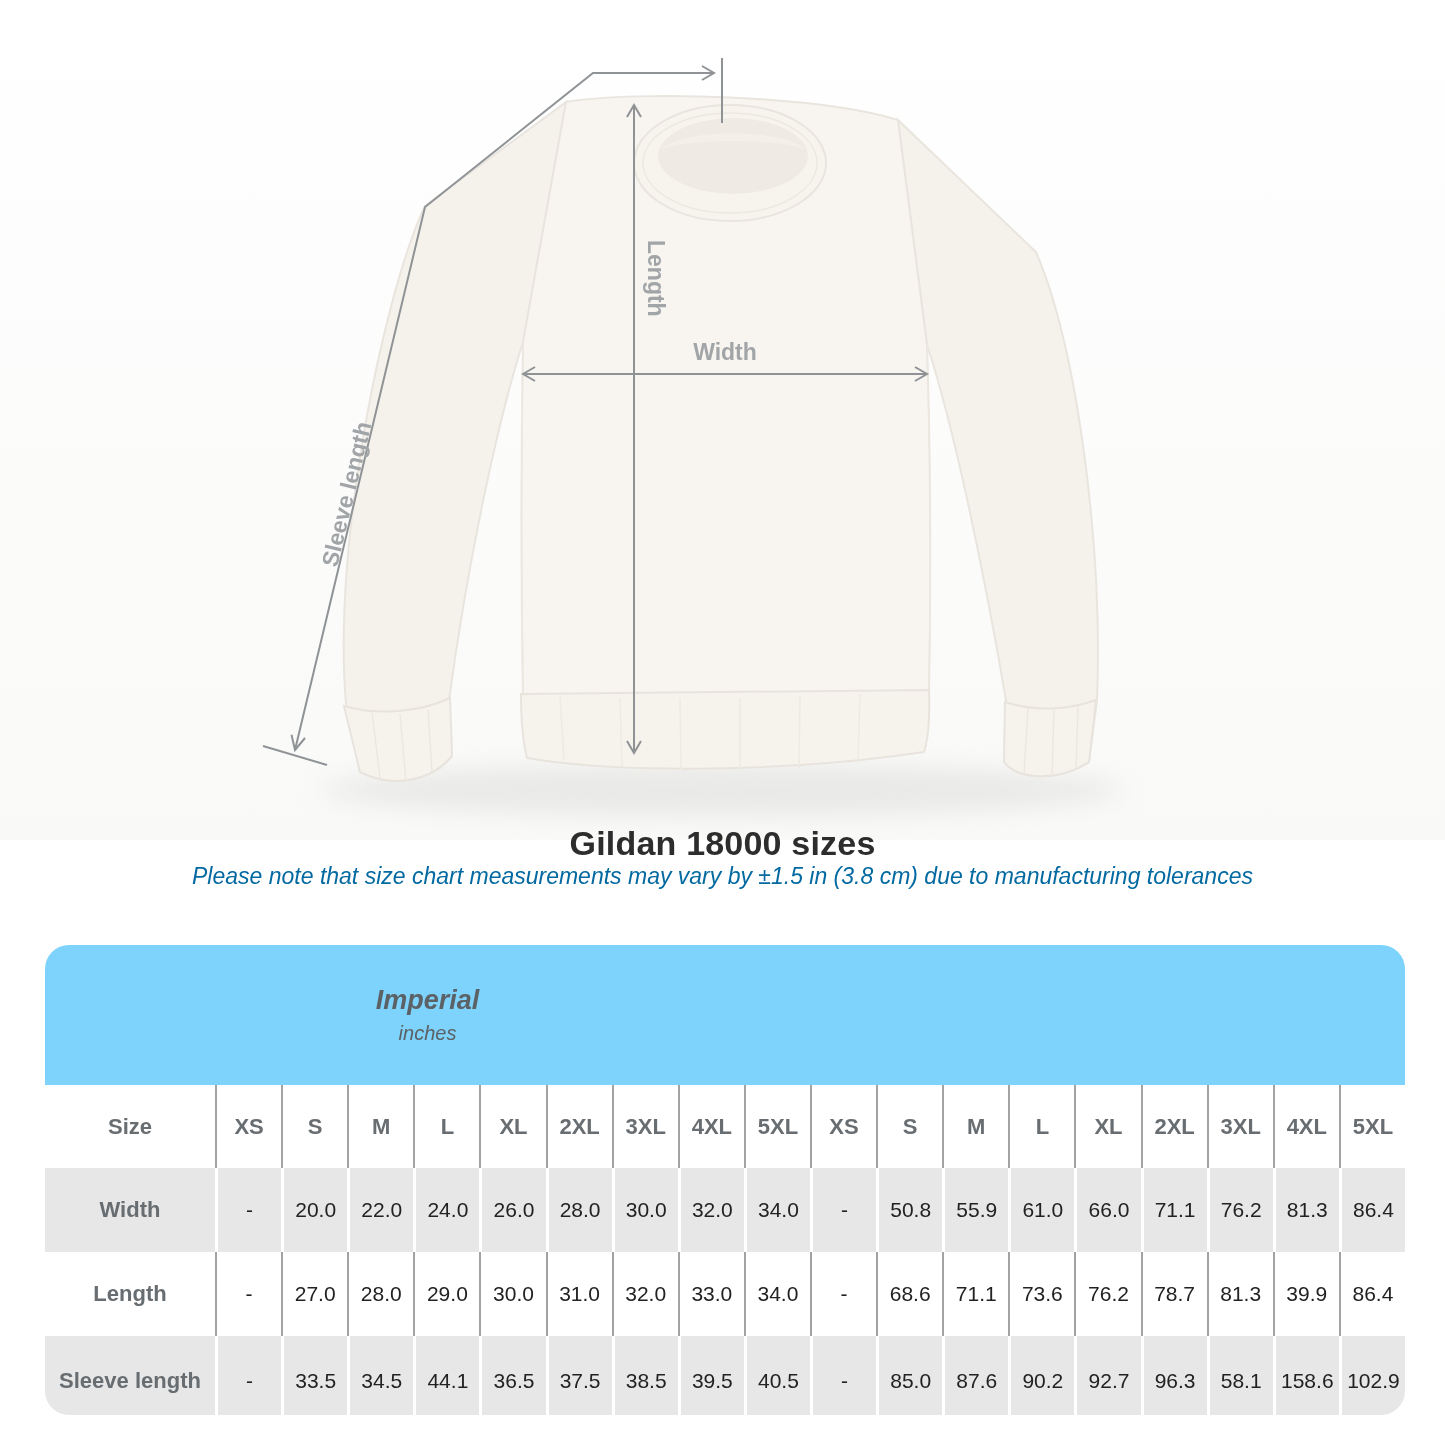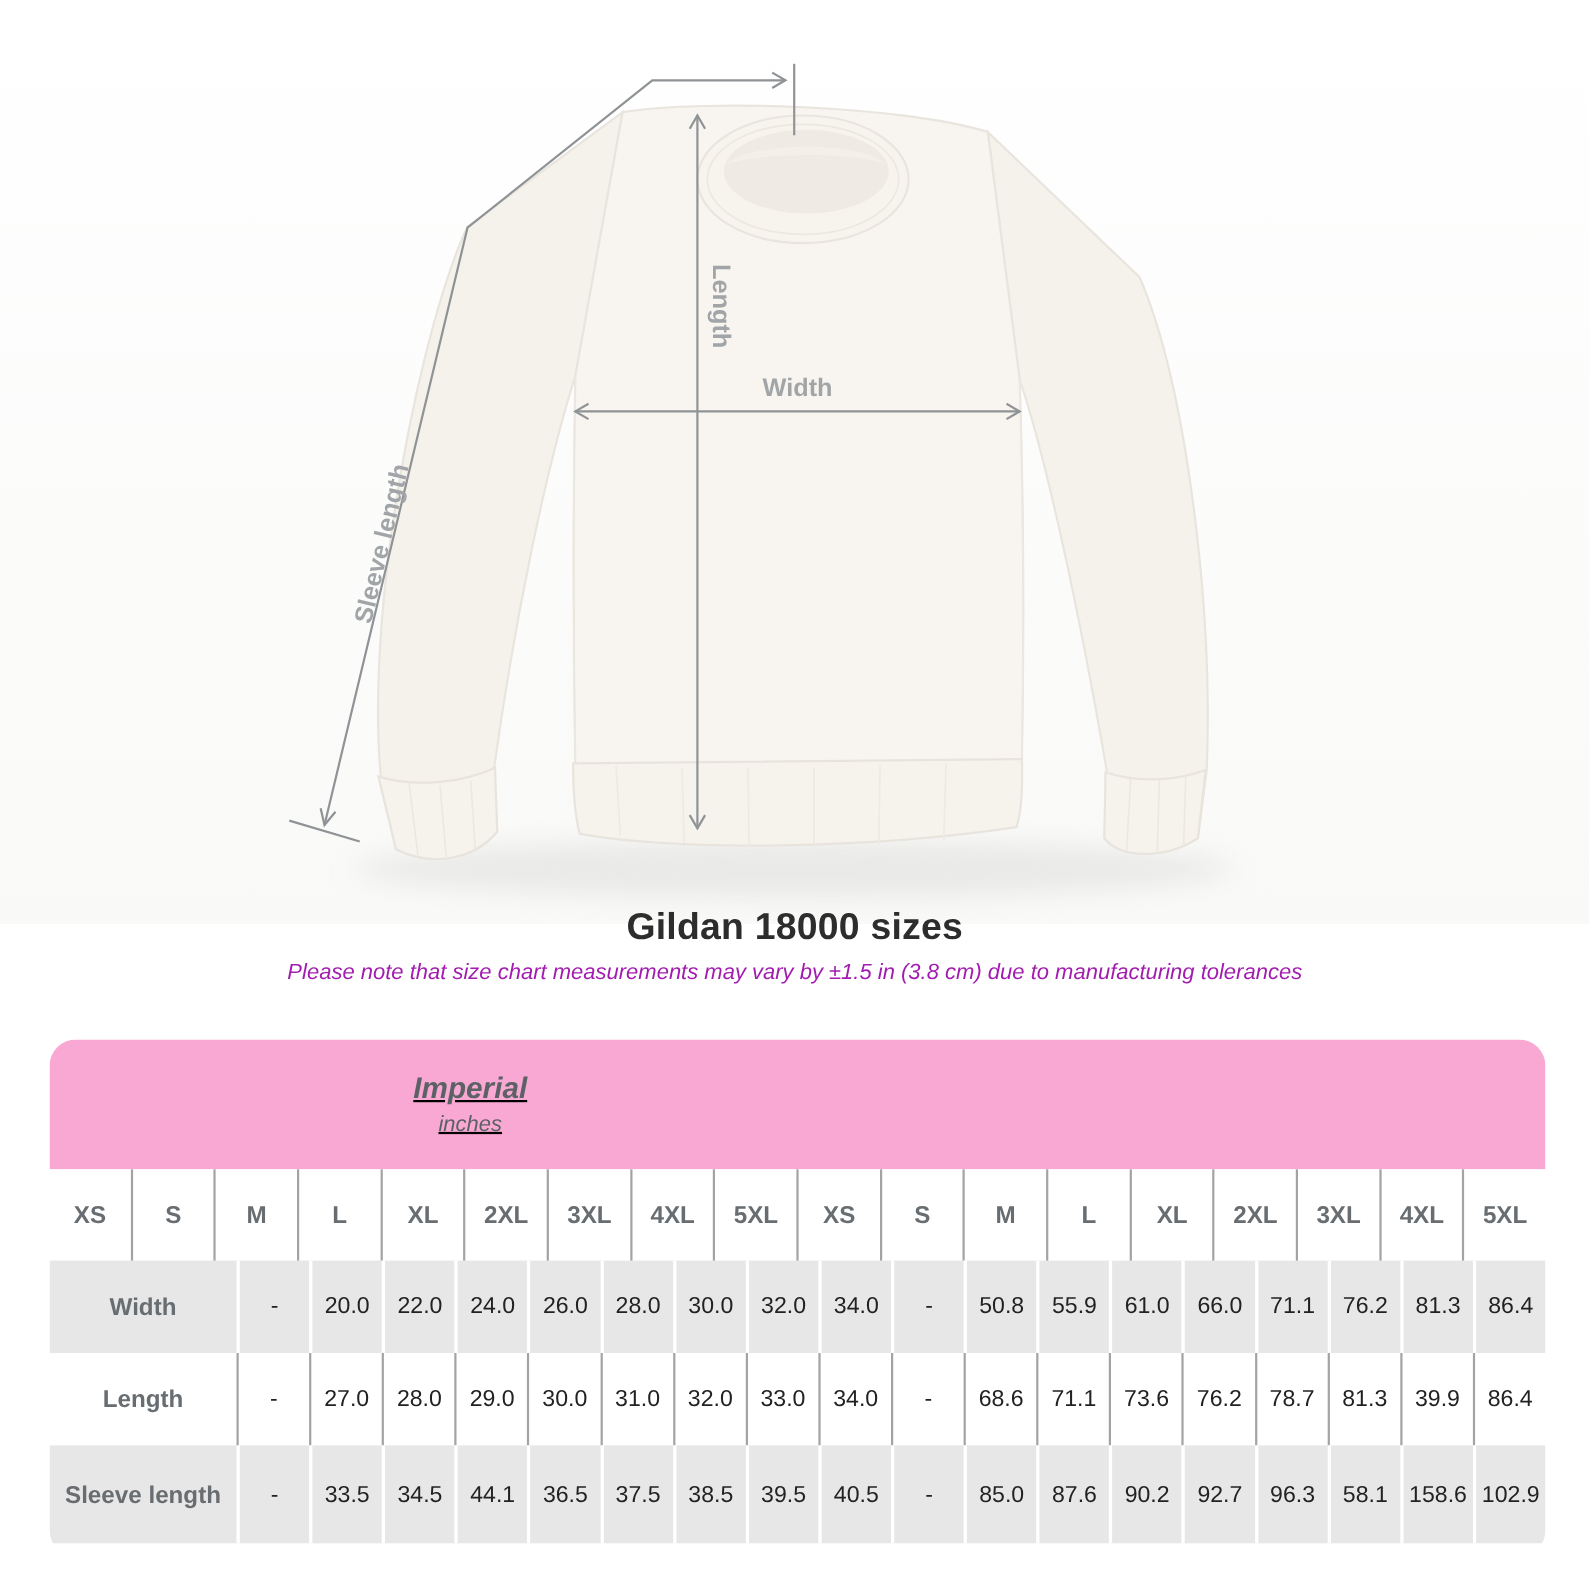--- a/index.html
+++ b/index.html
@@ -13,7 +13,7 @@
   
   .heading{position:absolute;left:0;top:824px;width:1445px;text-align:center;}
   .heading .title{font-size:34px;font-weight:bold;color:#2d2d2d;letter-spacing:.2px;}
-  .heading .subtitle{margin-top:10px;font-size:20px;font-style:italic;color:#a21caf;}
+  .heading .subtitle{font-size:23px;font-style:italic;color:#0369a1;}
   
   .card{
     position:absolute;left:45px;top:945px;width:1360px;height:470px;

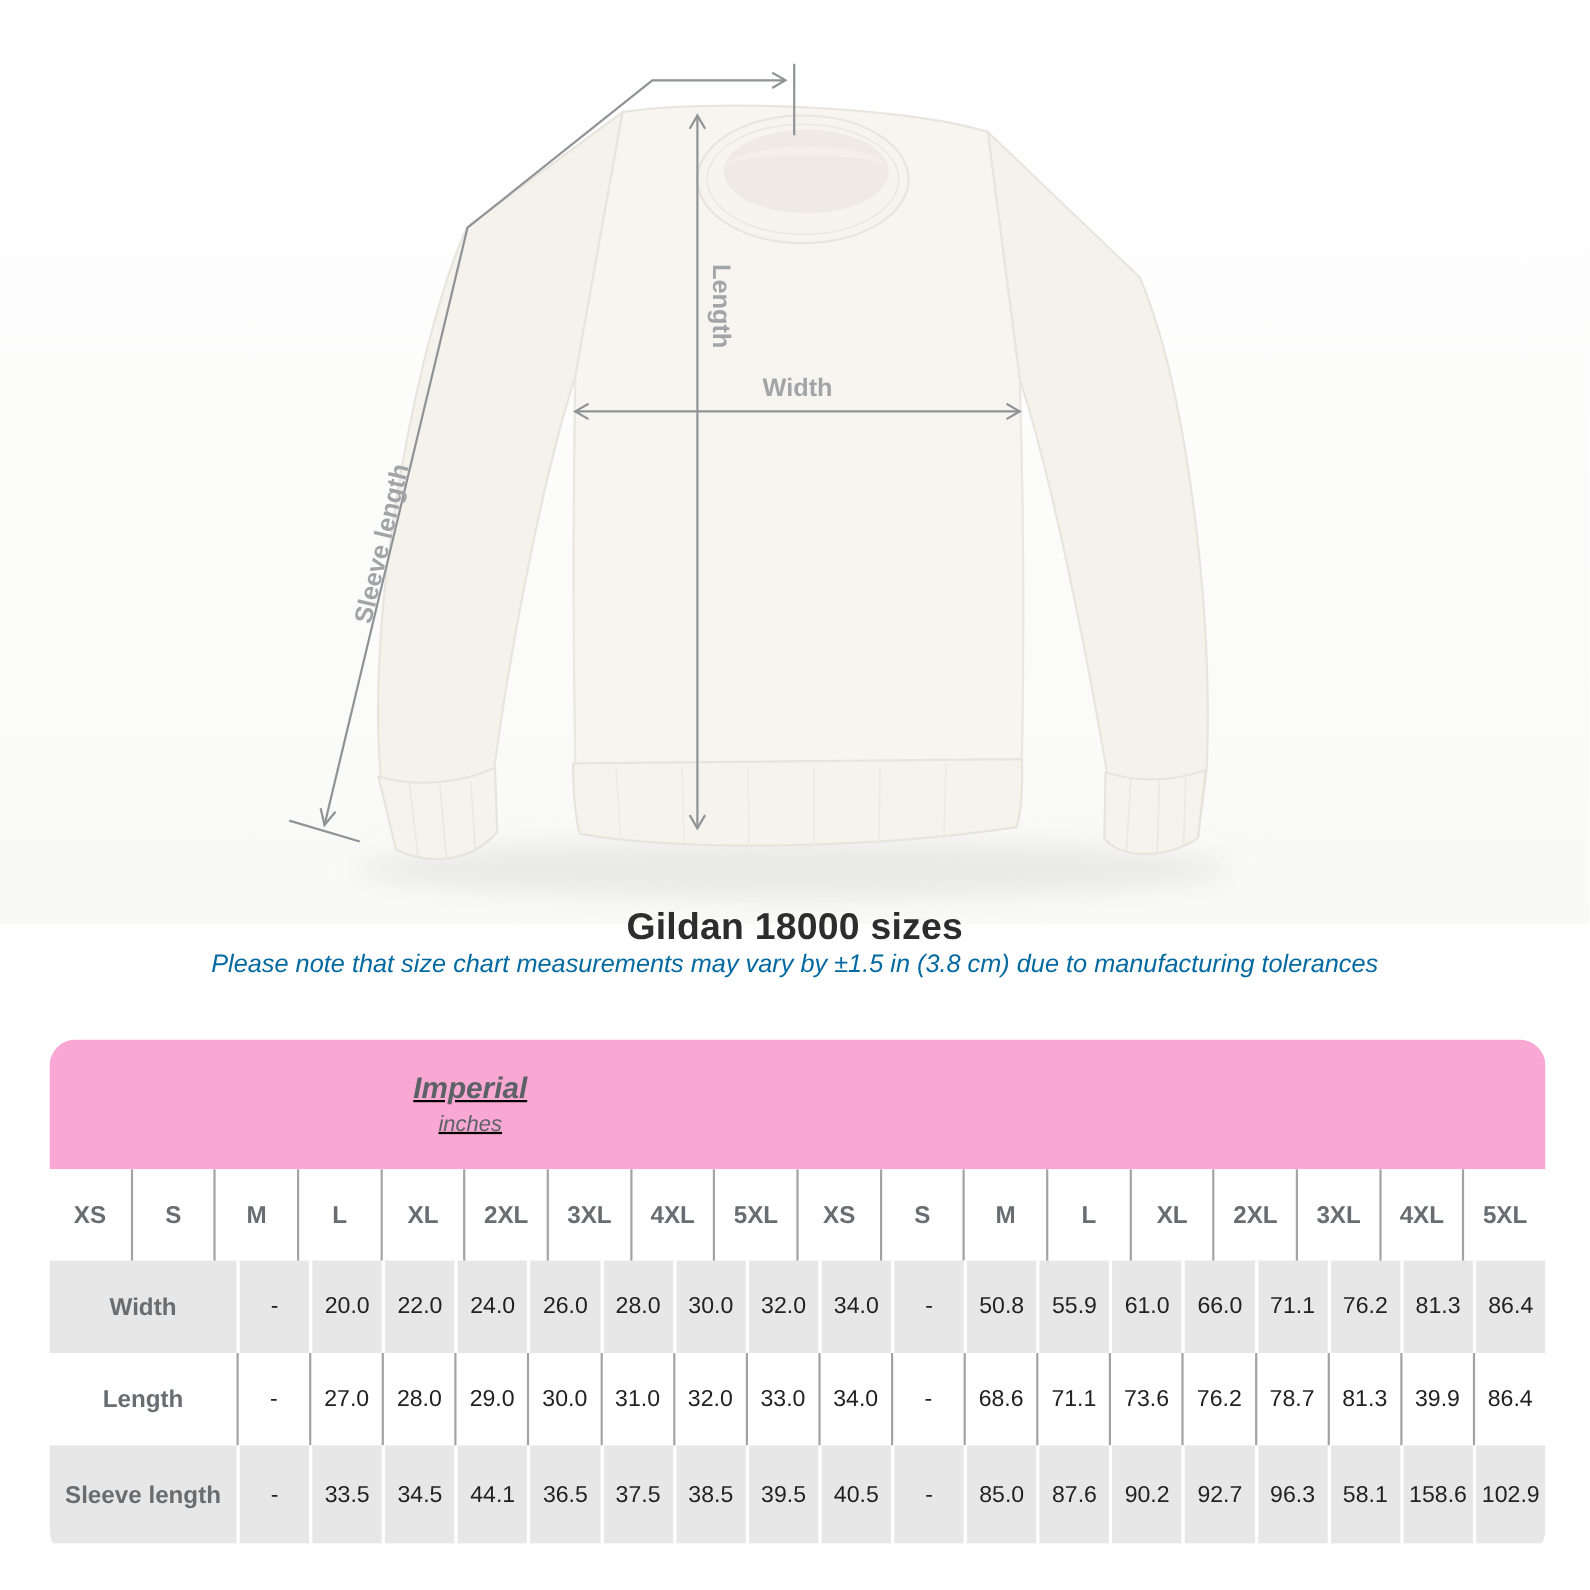--- a/index.html
+++ b/index.html
@@ -19,7 +19,7 @@
     position:absolute;left:45px;top:945px;width:1360px;height:470px;
     background:#ffffff;border-radius:24px;overflow:hidden;
   }
-  .band{display:flex;height:118px;background:#f9a8d4;text-decoration:underline;}
+  .band{display:flex;height:140px;background:#7dd3fc;}
   .band-cell{display:flex;flex-direction:column;align-items:center;justify-content:center;}
   .band-cell.imperial{width:765px;}
   .band-cell.metric{width:595px;}

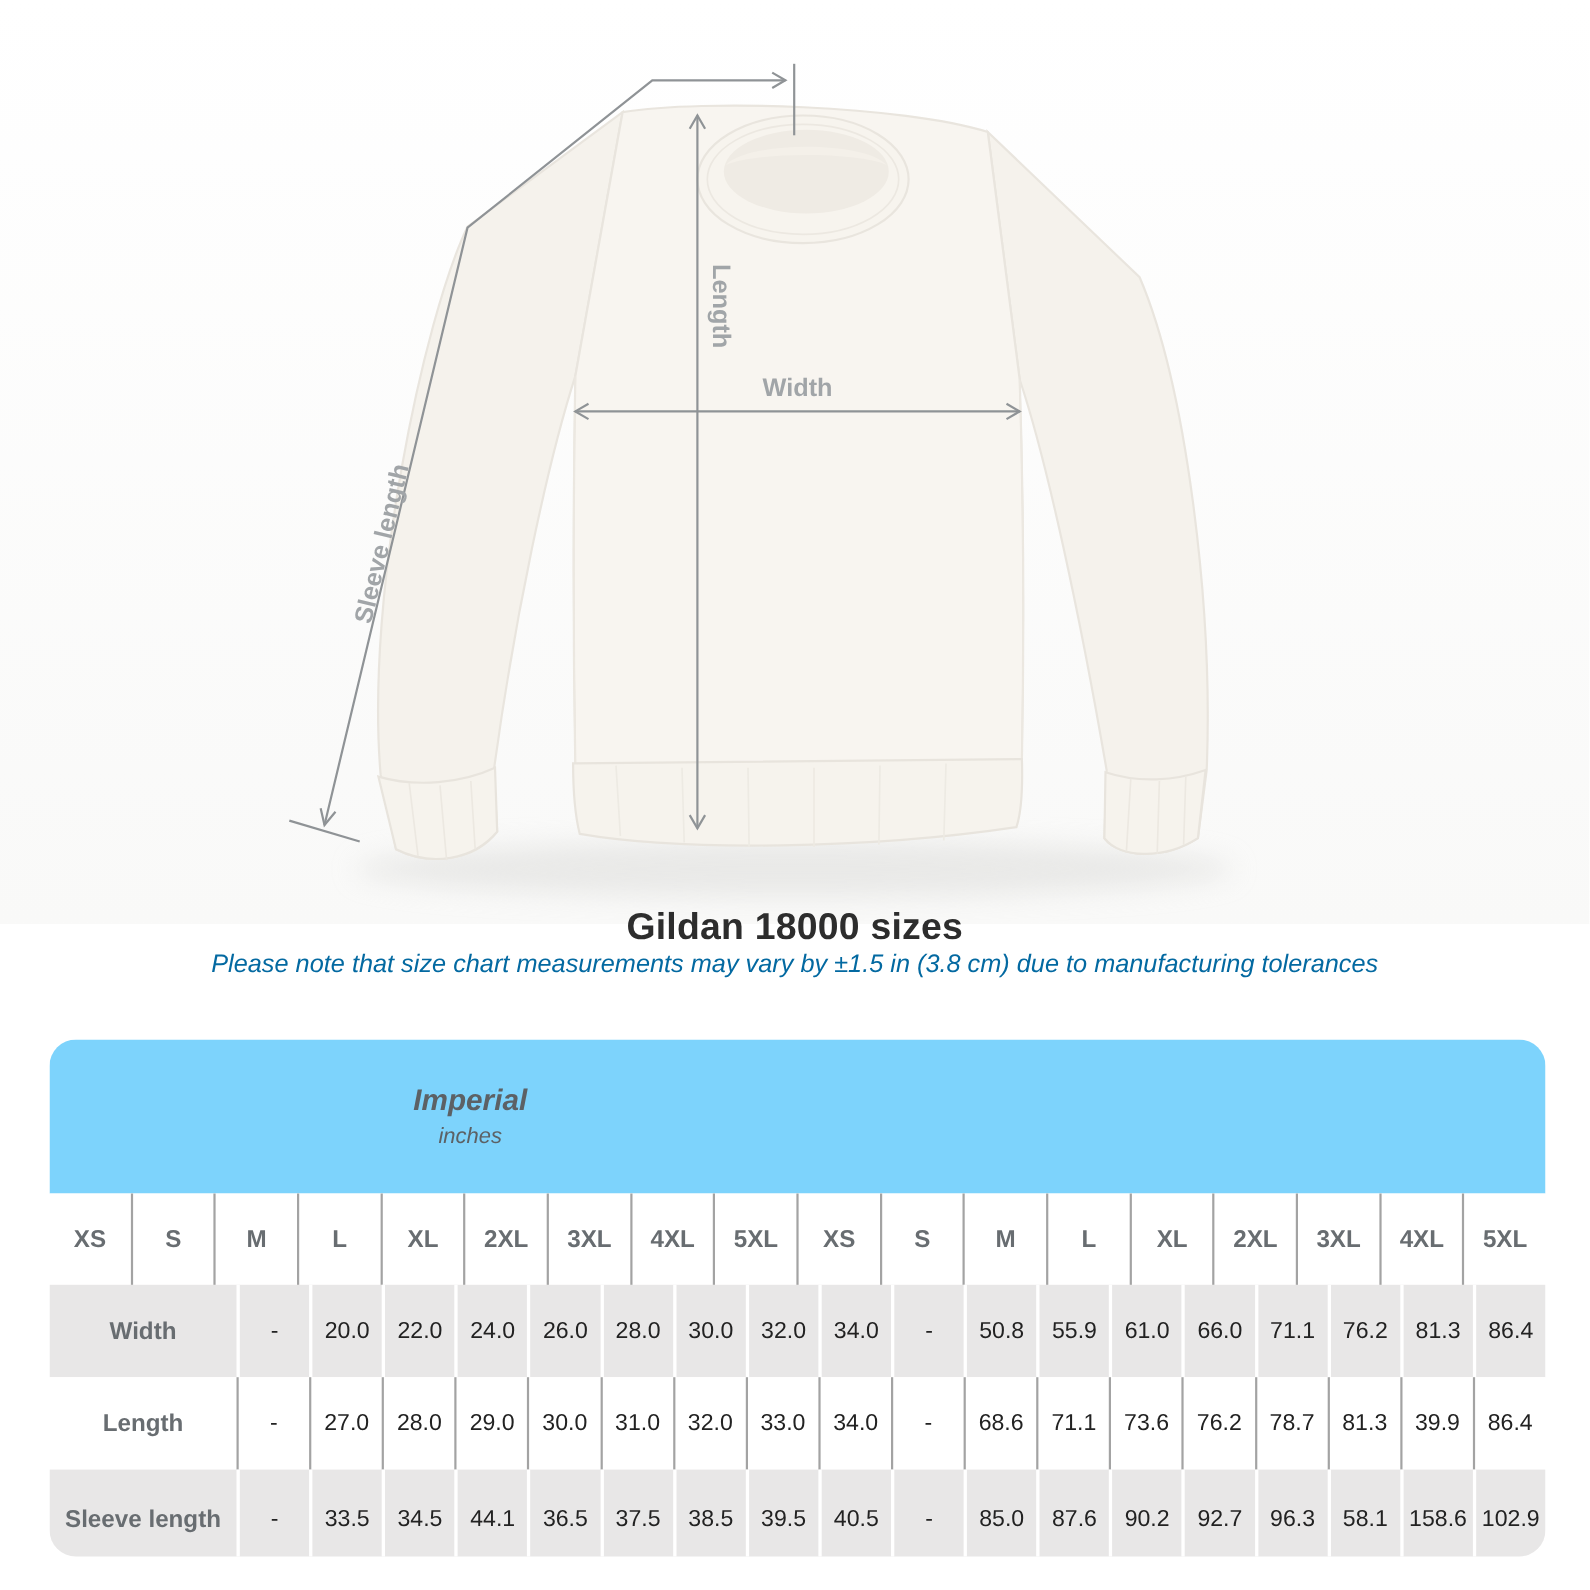--- a/index.html
+++ b/index.html
@@ -122,6 +122,9 @@
     </div>
   </div>
   <div class="trow row-sizes">
+      <div class="cell lblcell">
+        <span class="lbl-txt">Size</span>
+      </div>
       <div class="cell">
         <span class="sz-txt">XS</span>
       </div>

